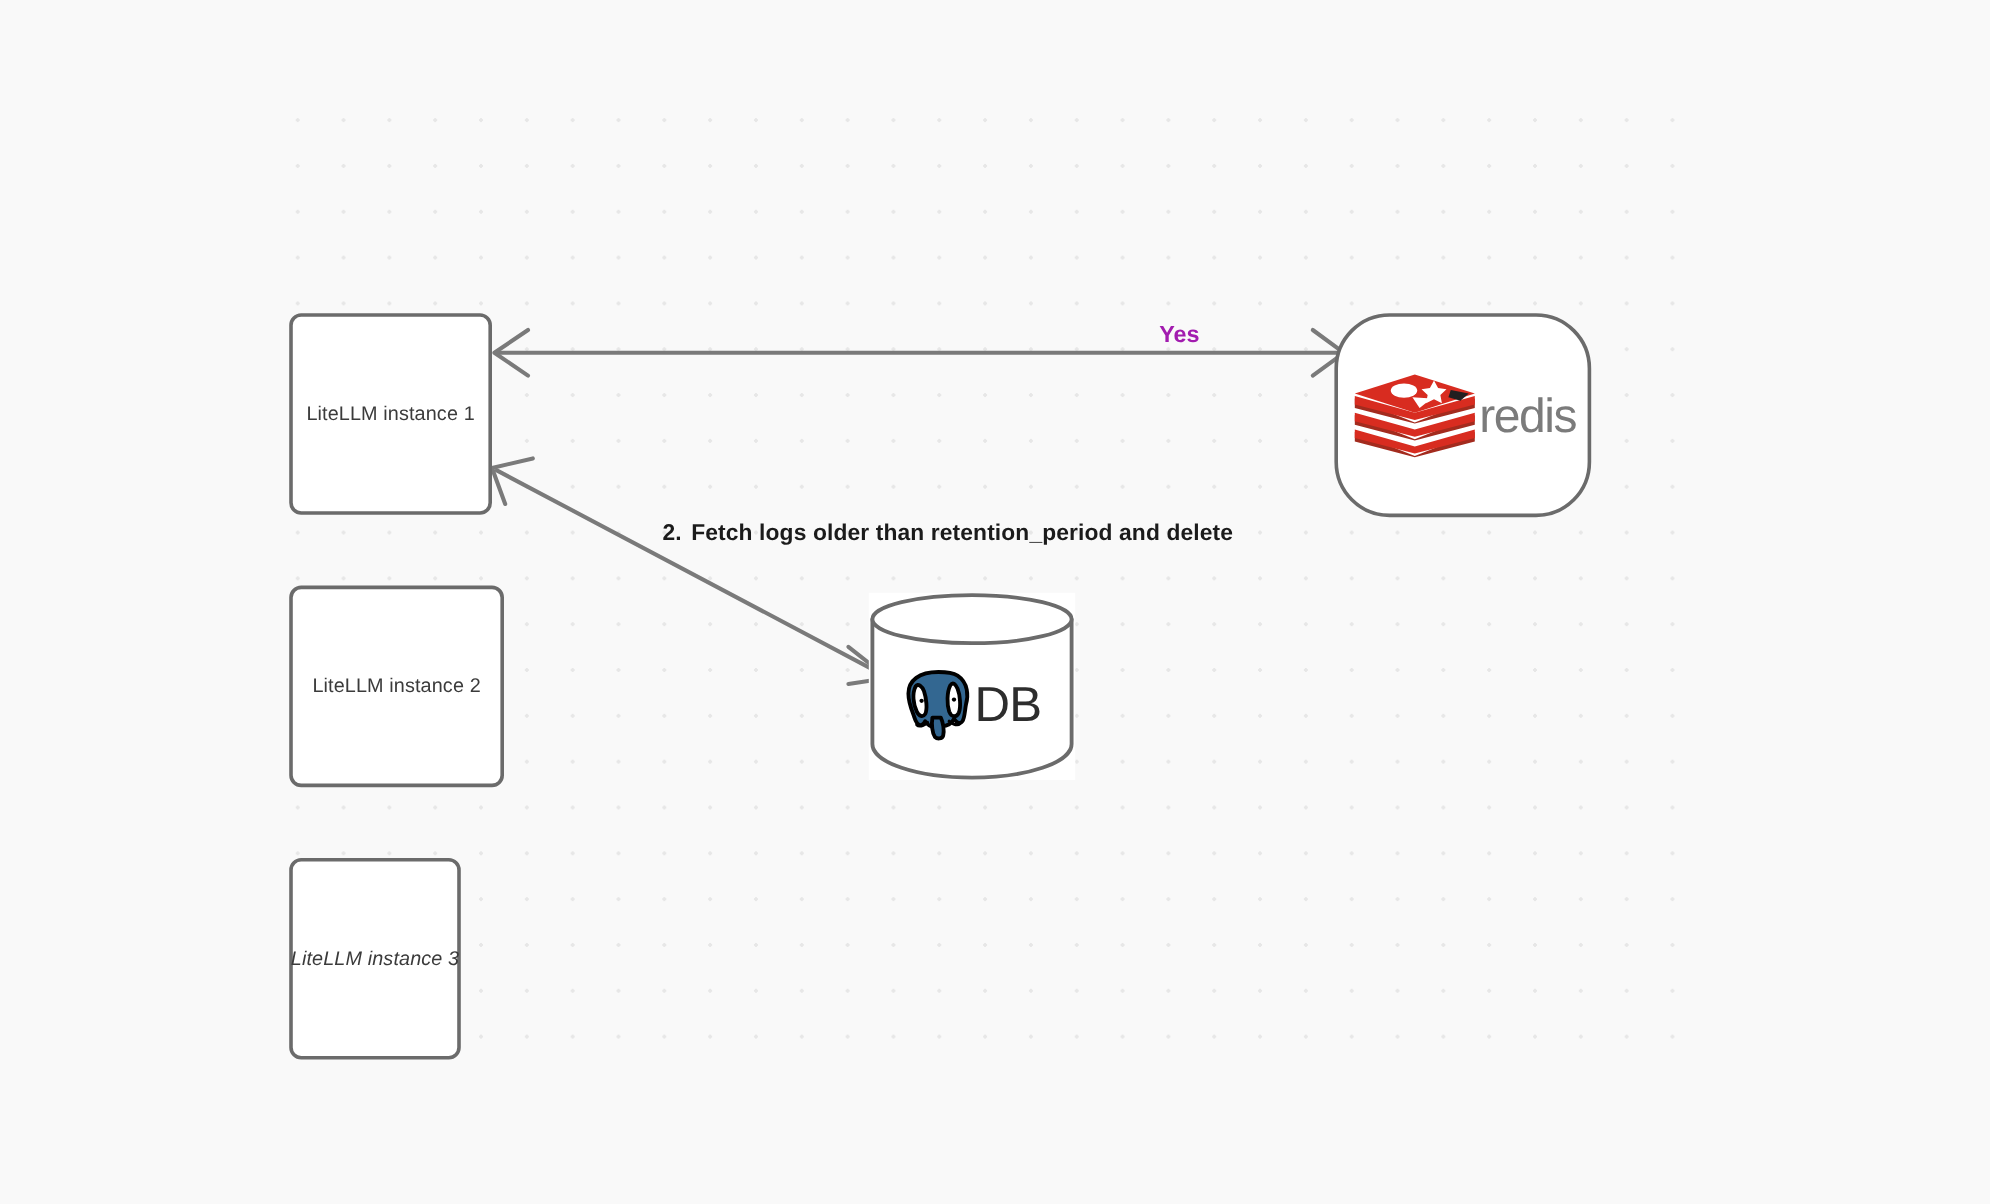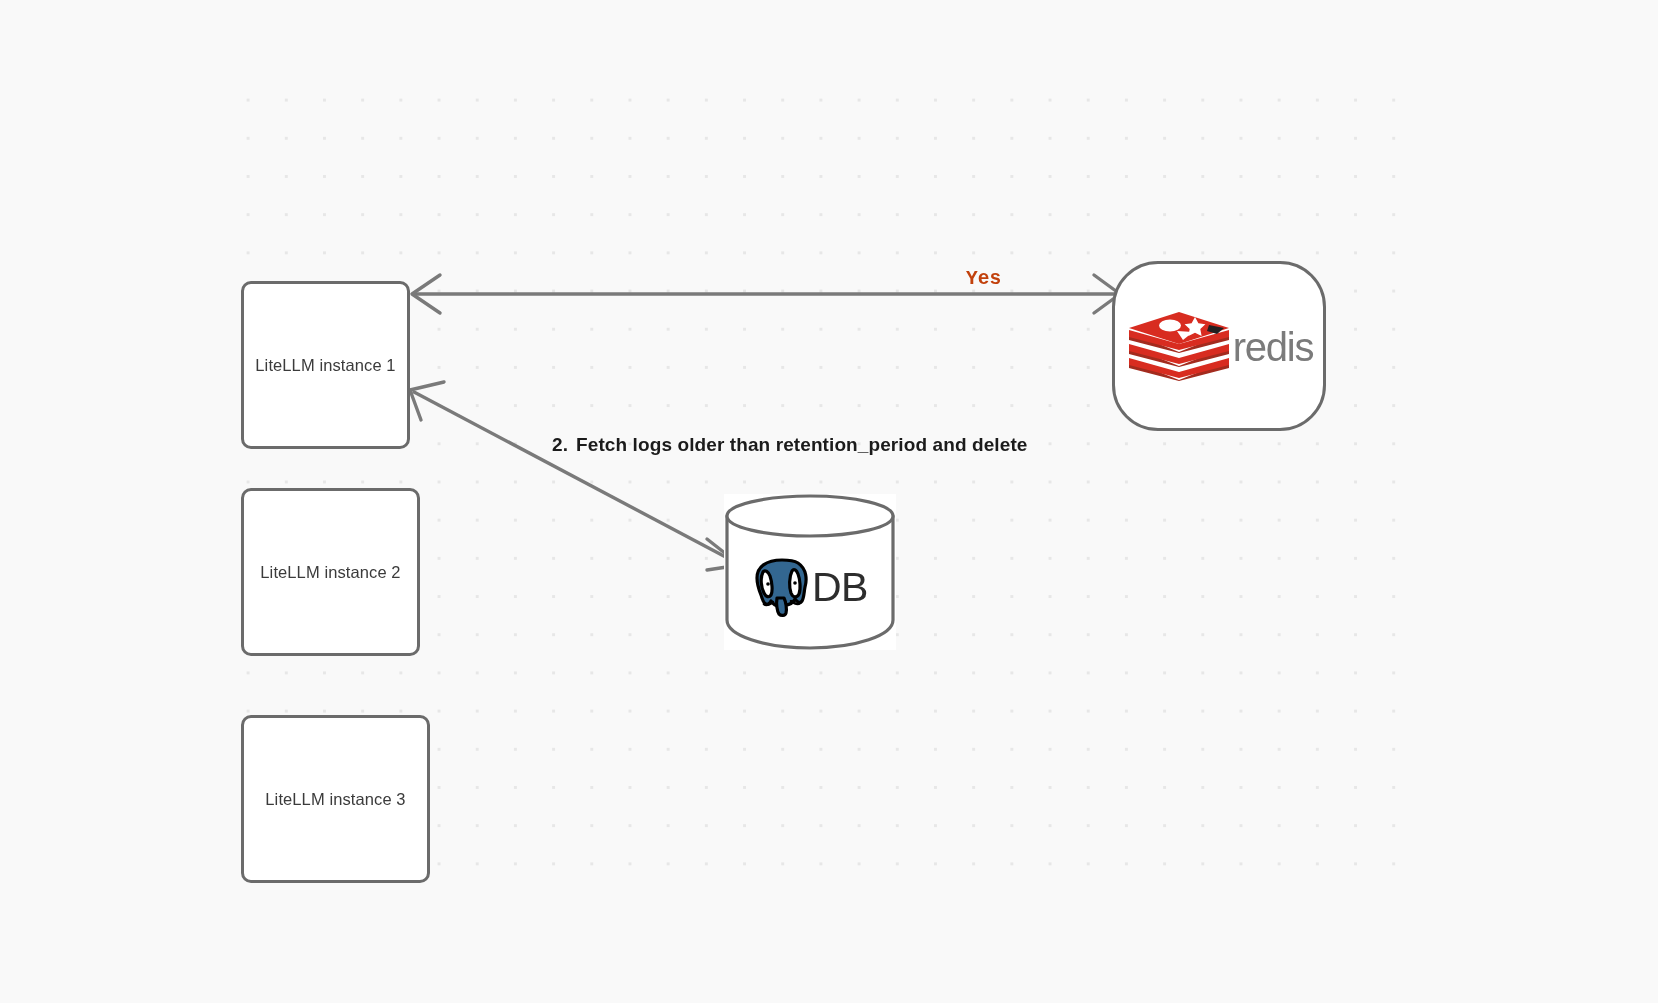--- a/index.html
+++ b/index.html
@@ -142,8 +142,8 @@
     top: 268px;
     font-size: 19.5px;
     font-weight: bold;
-    color: #c2410c;
-    font-family: Liberation Mono, monospace;
+    color: #a21caf;
+    font-family: Liberation Sans, sans-serif;
     text-align: center;
   }
   #label-2 {

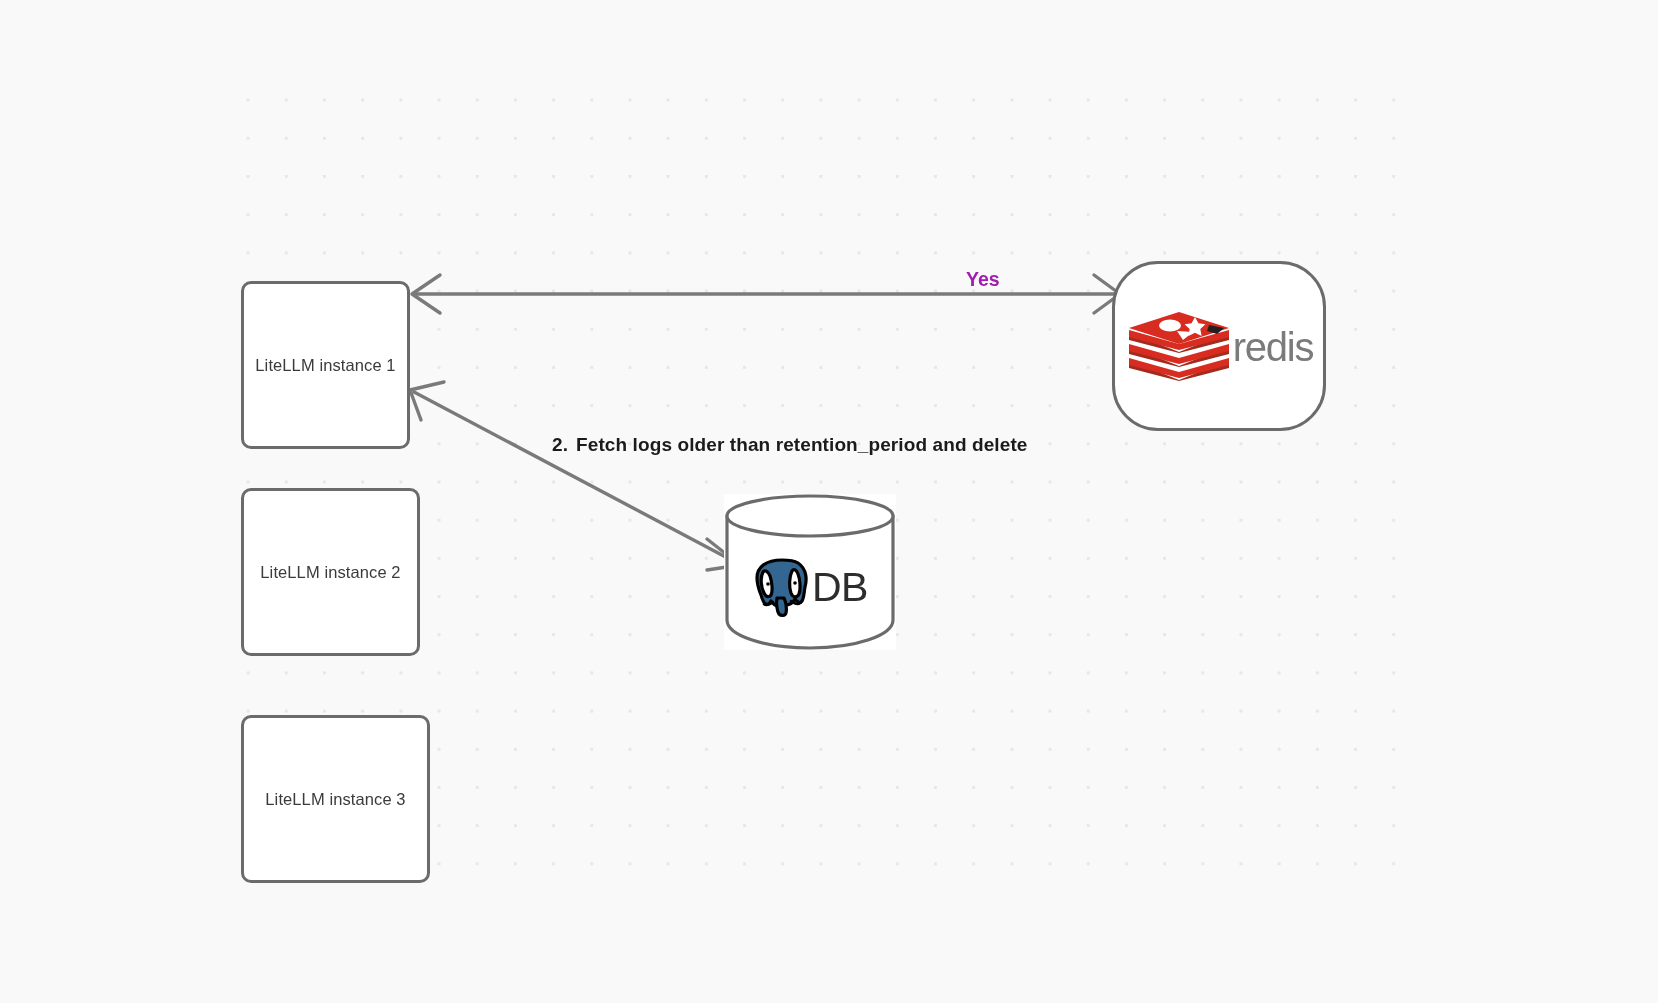--- a/index.html
+++ b/index.html
@@ -60,7 +60,7 @@
     letter-spacing: 0.1px;
     white-space: nowrap;
   }
-  #llm-1 { left: 241px; top: 261px; width: 169px; height: 168px; margin-top: 20px; }
+  #llm-1 { left: 241px; top: 261px; width: 169px; height: 168px; }
   #llm-2 { left: 241px; top: 488px; width: 179px; height: 168px; }
   #llm-3 { left: 241px; top: 715px; width: 189px; height: 168px; }
 

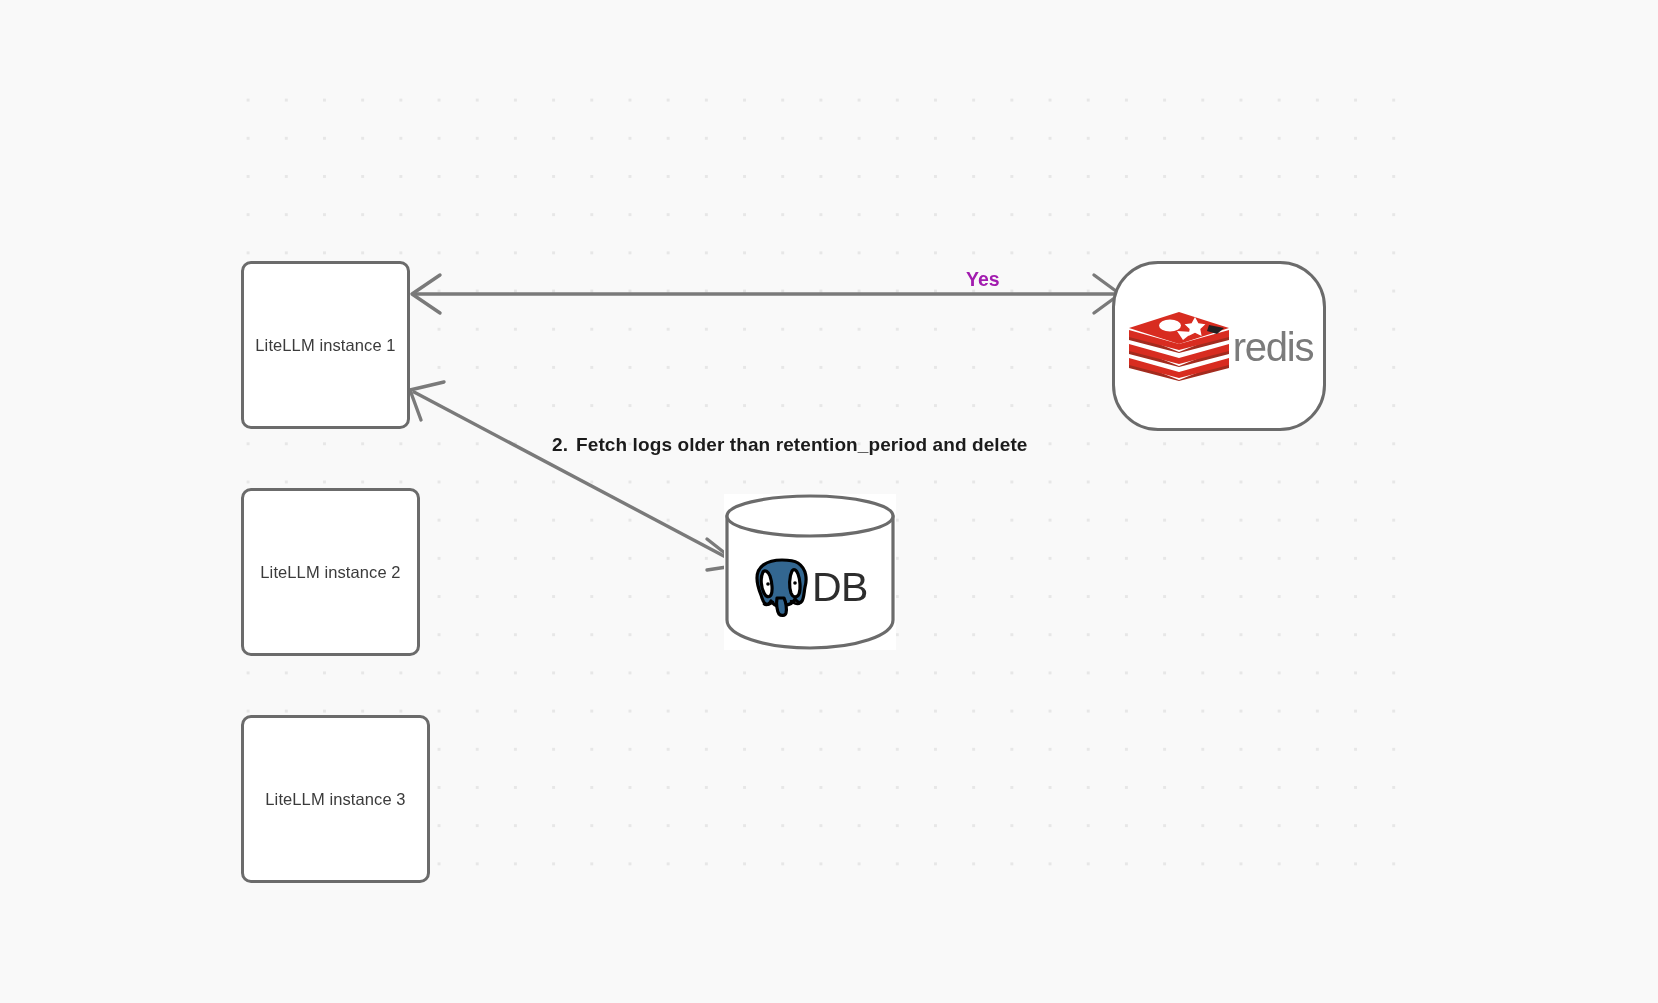--- a/index.html
+++ b/index.html
@@ -62,7 +62,7 @@
   }
   #llm-1 { left: 241px; top: 261px; width: 169px; height: 168px; }
   #llm-2 { left: 241px; top: 488px; width: 179px; height: 168px; }
-  #llm-3 { left: 241px; top: 715px; width: 189px; height: 168px; }
+  #llm-3 { left: 241px; top: 715px; width: 143px; height: 168px; font-style: italic; }
 
   
   #redis-node {

